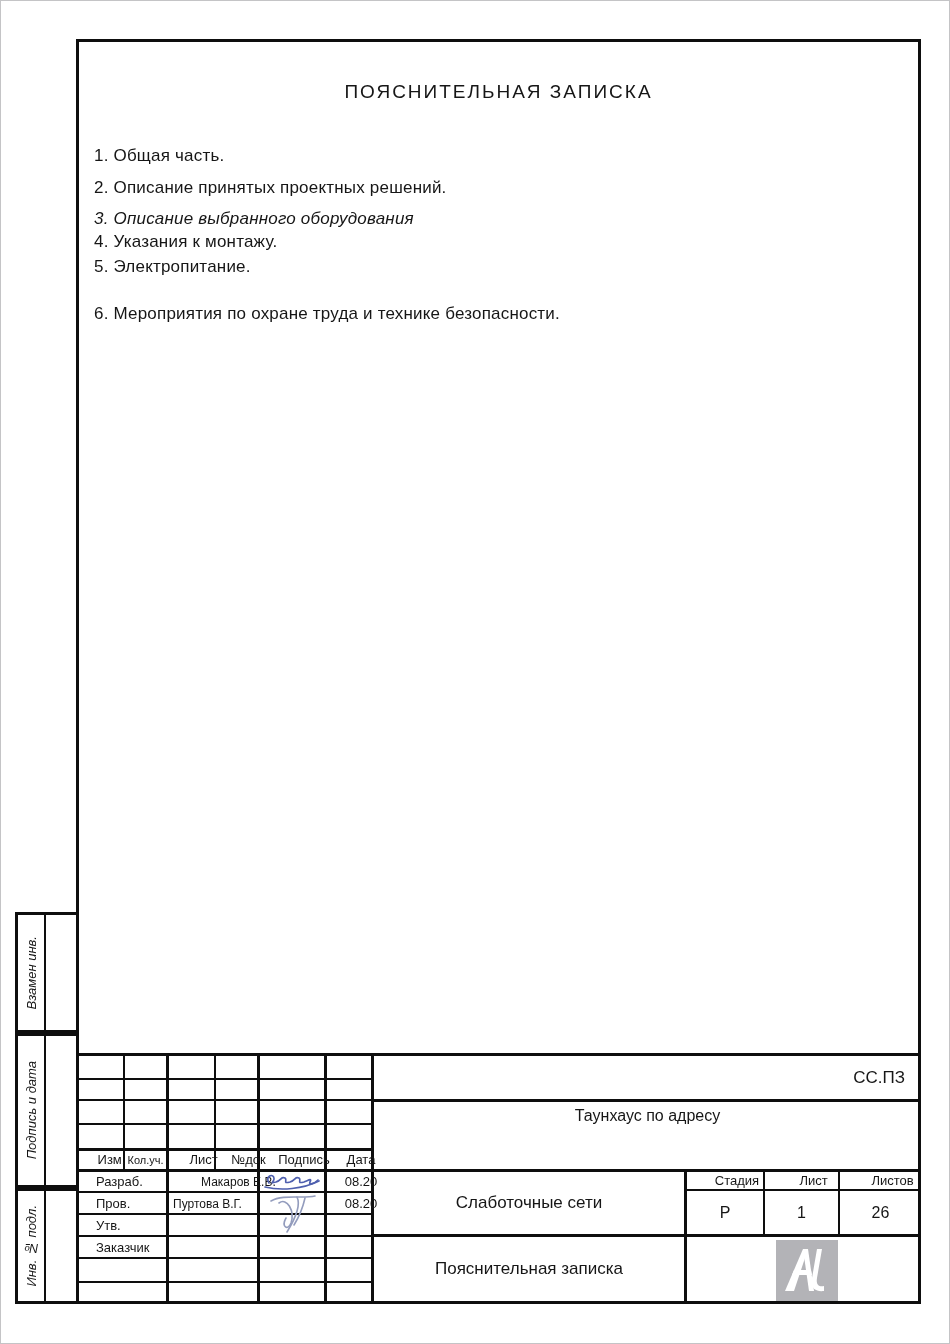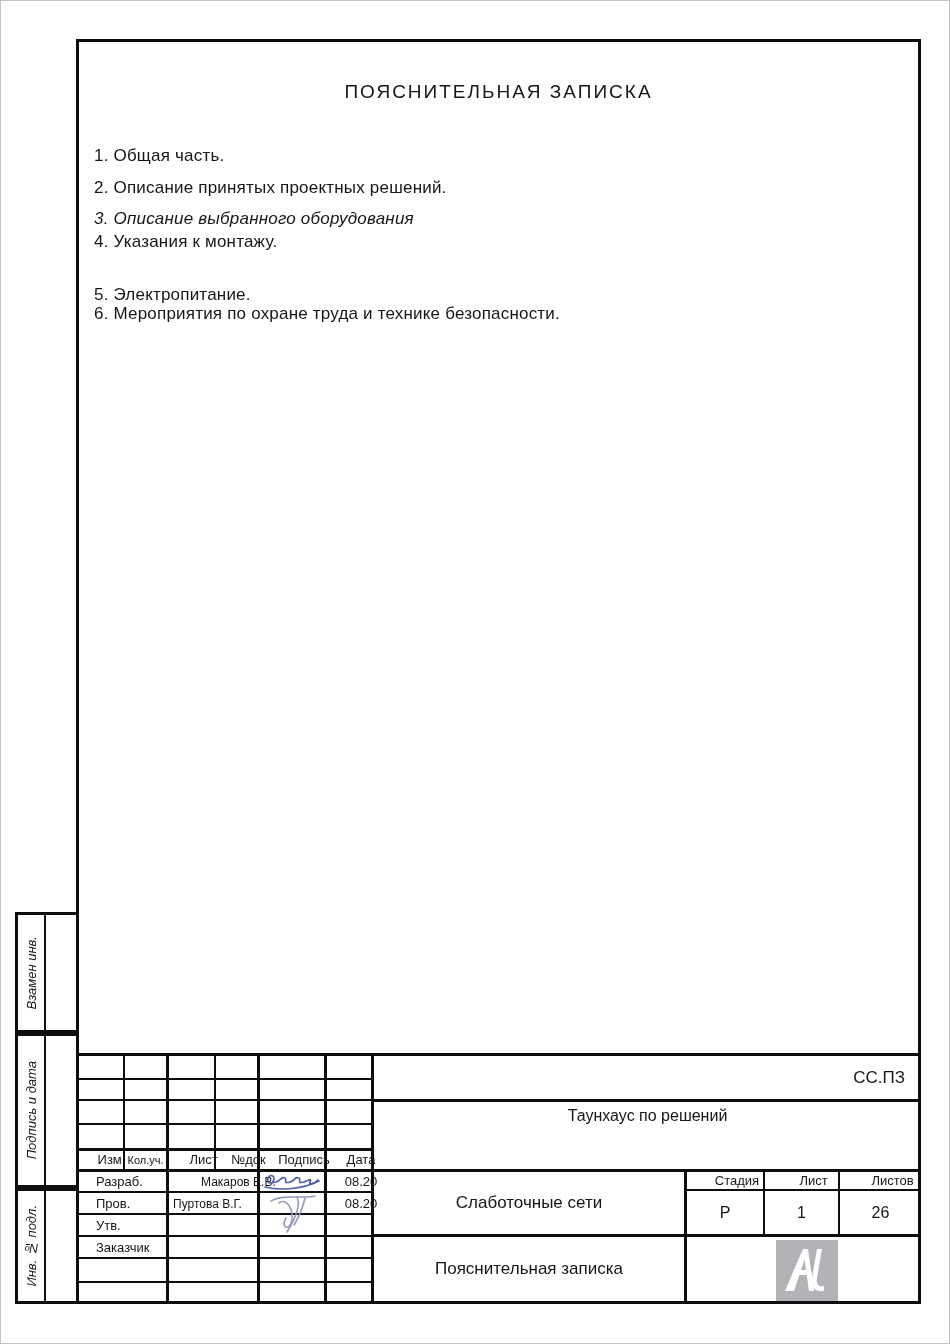--- a/index.html
+++ b/index.html
@@ -58,7 +58,7 @@
   <div class="toc-item" style="top:177px;">2. Описание принятых проектных решений.</div>
   <div class="toc-item" style="top:208px;font-style:italic;">3. Описание выбранного оборудования</div>
   <div class="toc-item" style="top:231px;">4. Указания к монтажу.</div>
-  <div class="toc-item" style="top:284px;text-align:right;">5. Электропитание.</div>
+  <div class="toc-item" style="top:256px;text-align:right;">5. Электропитание.</div>
   <div class="toc-item" style="top:303px;">6. Мероприятия по охране труда и технике безопасности.</div>
 
   <div class="side-cell" style="top:911px;height:121px;">

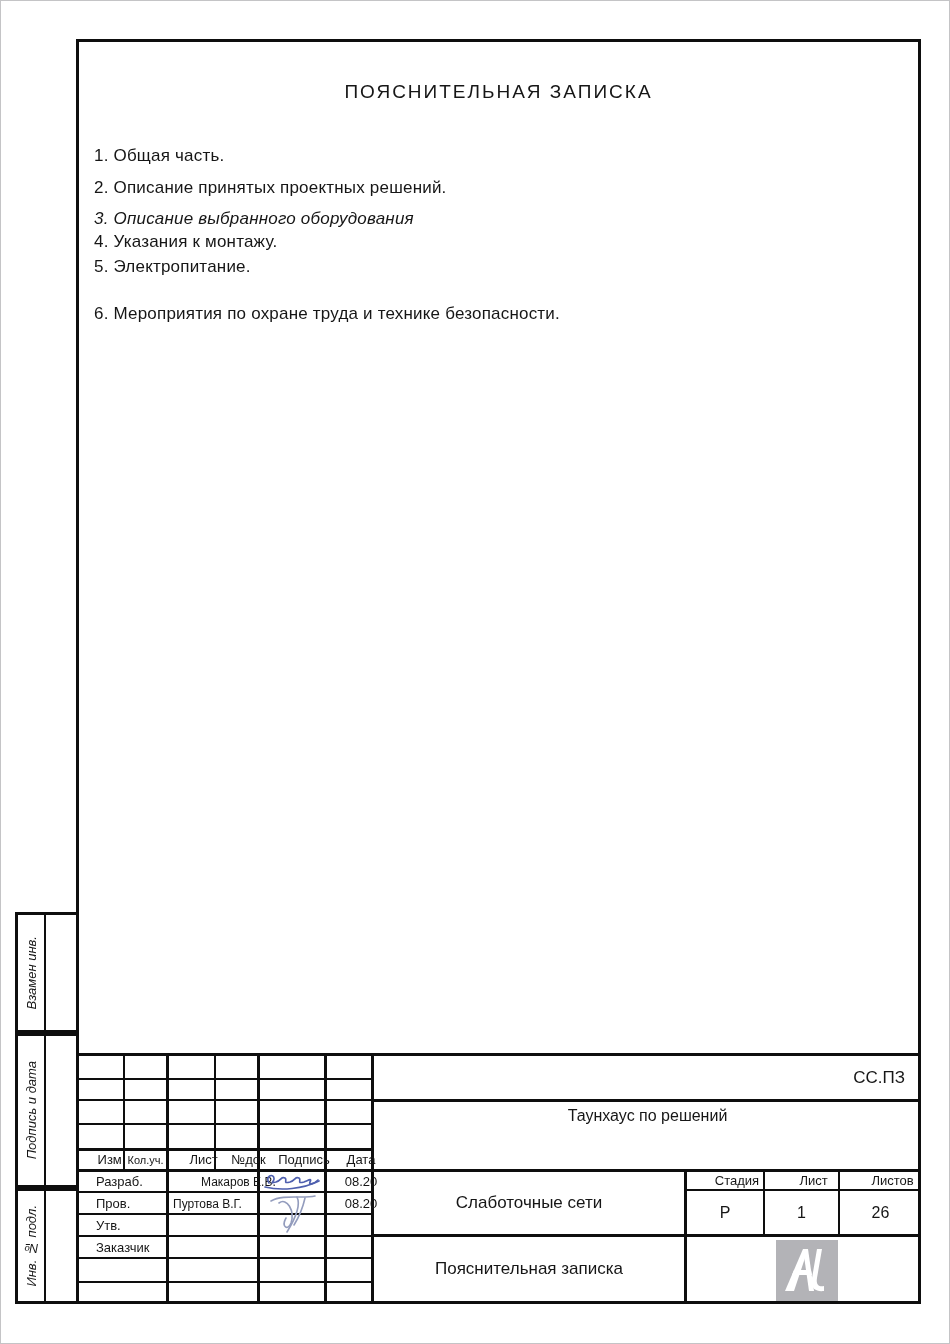--- a/index.html
+++ b/index.html
@@ -141,7 +141,7 @@
     </svg>
 
     <div class="cell c-right fs17" style="left:295px;top:3px;width:538px;height:43px;padding-right:4px;">СС.ПЗ</div>
-    <div class="cell c-center fs16" style="left:298px;top:54px;width:547px;height:20px;align-items:flex-start;">Таунхаус по решений</div>
+    <div class="cell c-center fs16" style="left:298px;top:54px;width:547px;height:20px;align-items:flex-start;">Таунхаус по адресу</div>
     <div class="cell c-center fs17" style="left:298px;top:119px;width:310px;height:62px;">Слаботочные сети</div>
 
     <div class="cell c-center fs13" style="left:611px;top:118px;width:76px;height:18px;">Стадия</div>

